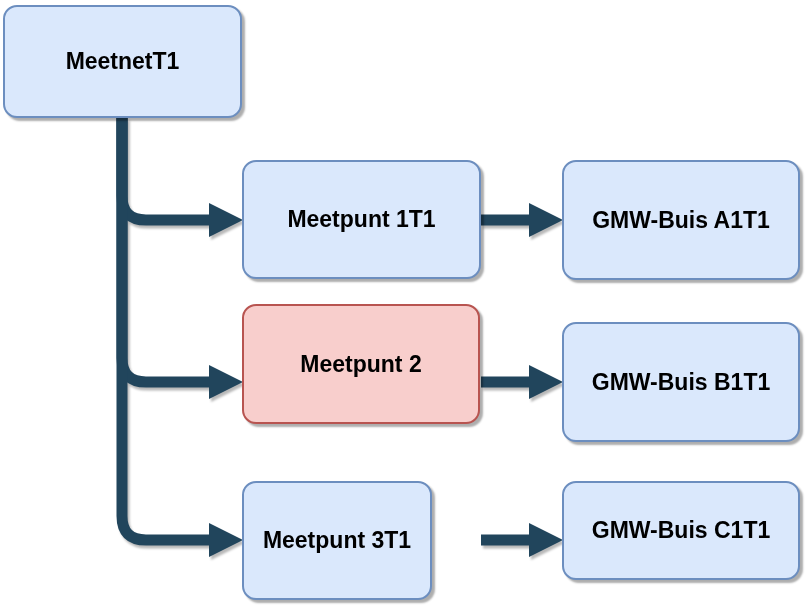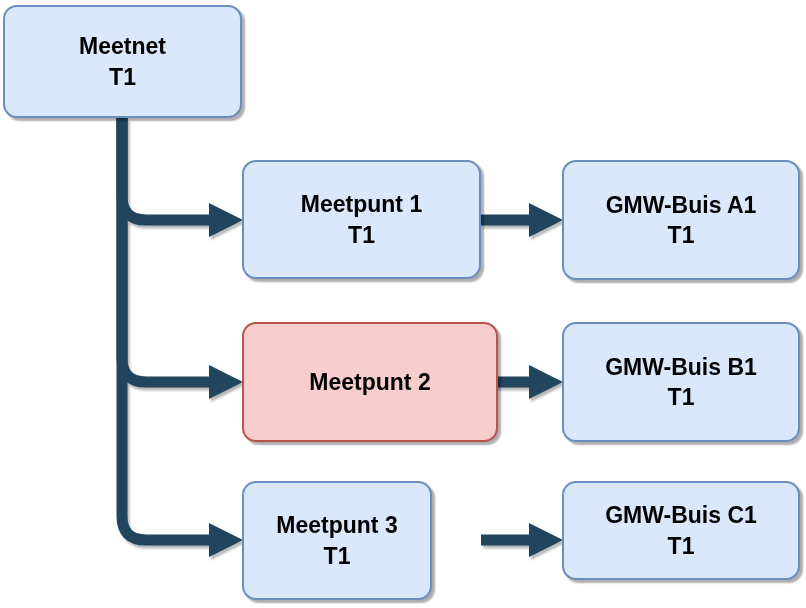--- a/index.html
+++ b/index.html
@@ -41,7 +41,7 @@
   .node {
     position: absolute;
     display: flex;
-    flex-direction: column;
+    flex-direction: row;
     align-items: center;
     justify-content: center;
     border-radius: 14px;

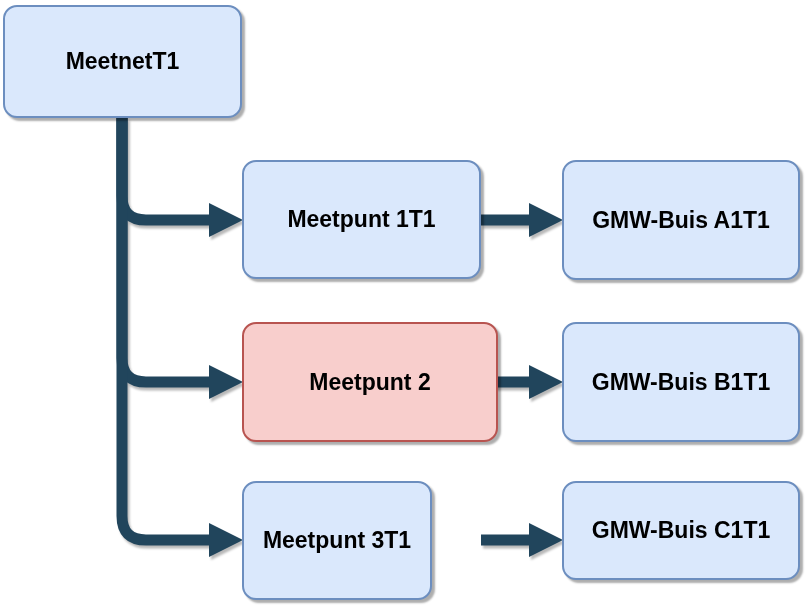--- a/index.html
+++ b/index.html
@@ -61,7 +61,7 @@
   
   .pos-meetnet   { left: 3px;   top: 5px;   width: 239px; height: 113px; }
   .pos-meetpunt1 { left: 242px; top: 160px; width: 239px; height: 119px; align-items: center; }
-  .pos-meetpunt2 { left: 242px; top: 322px; width: 256px; height: 120px; }
+  .pos-meetpunt2 { left: 242px; top: 304px; width: 238px; height: 120px; }
   .pos-meetpunt3 { left: 242px; top: 481px; width: 190px; height: 119px; }
   .pos-gmw-a1    { left: 562px; top: 160px; width: 238px; height: 120px; }
   .pos-gmw-b1    { left: 562px; top: 322px; width: 238px; height: 120px; }

